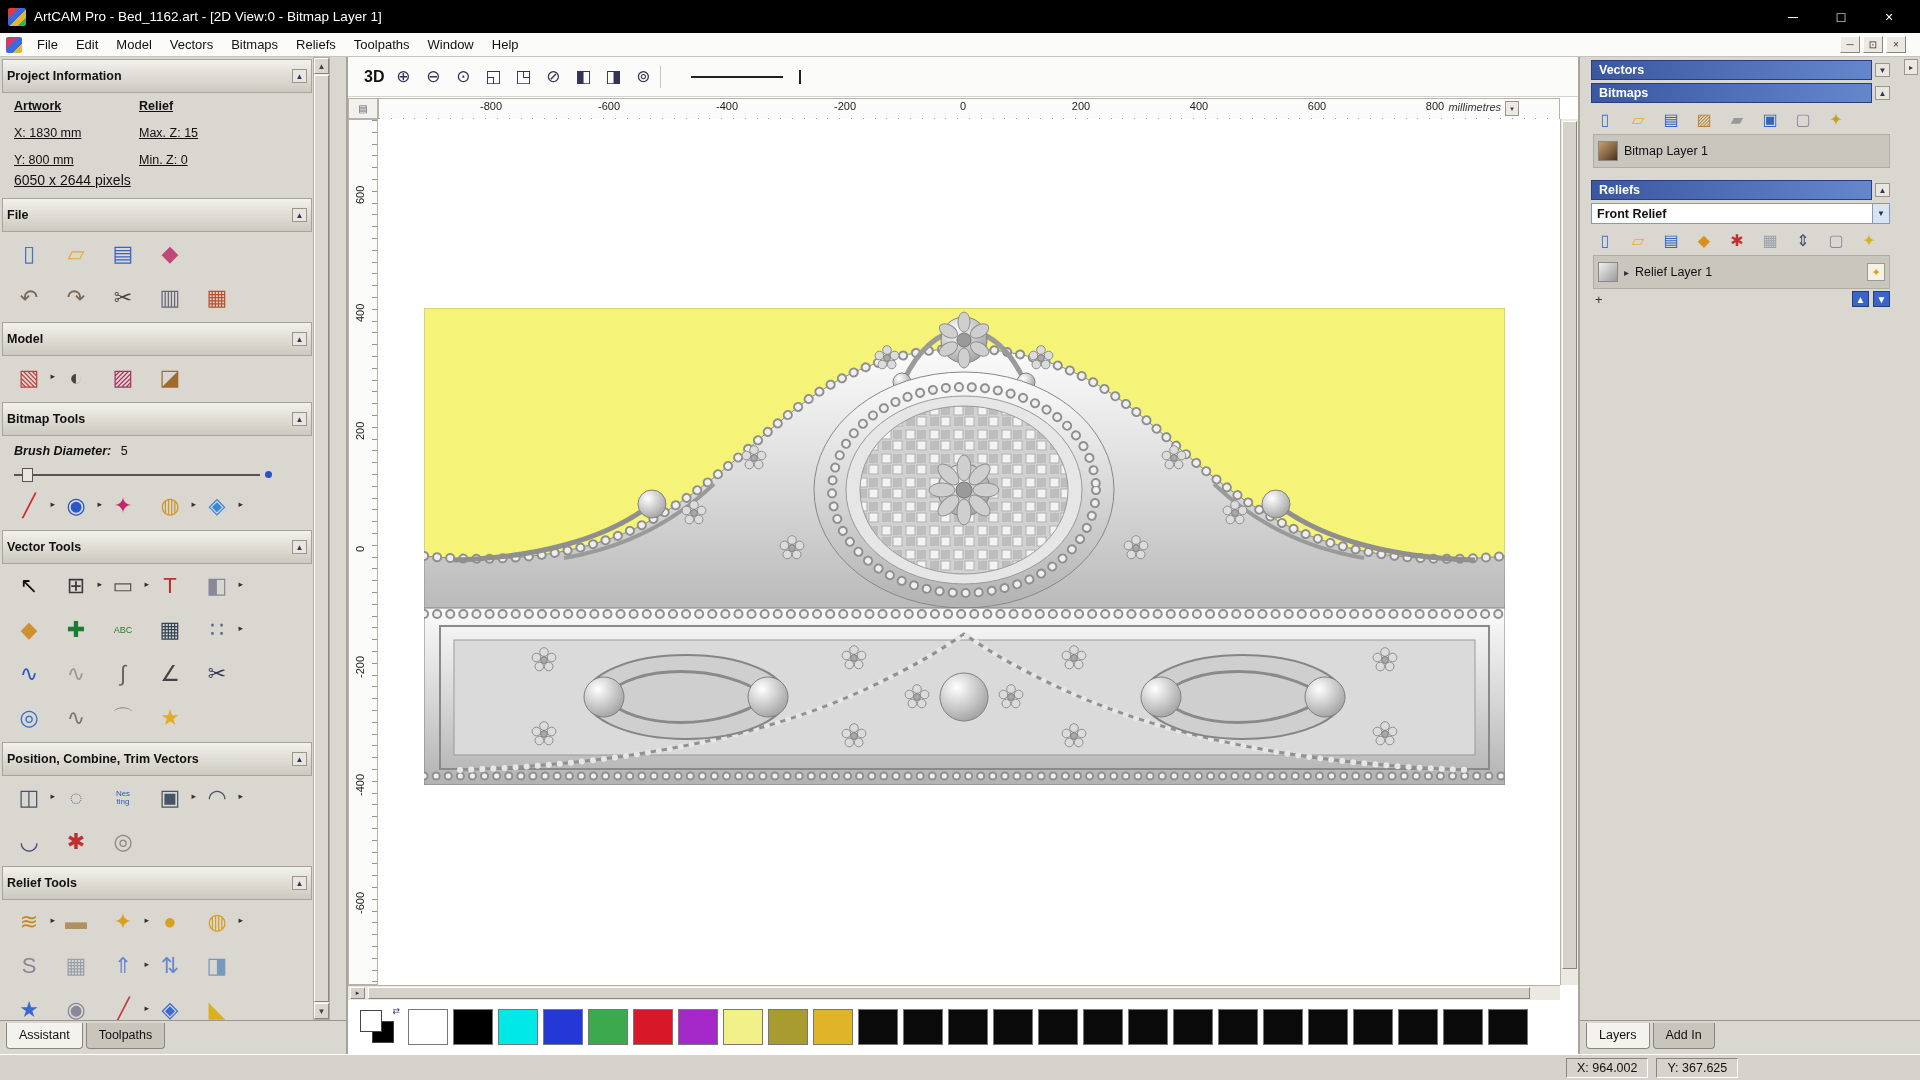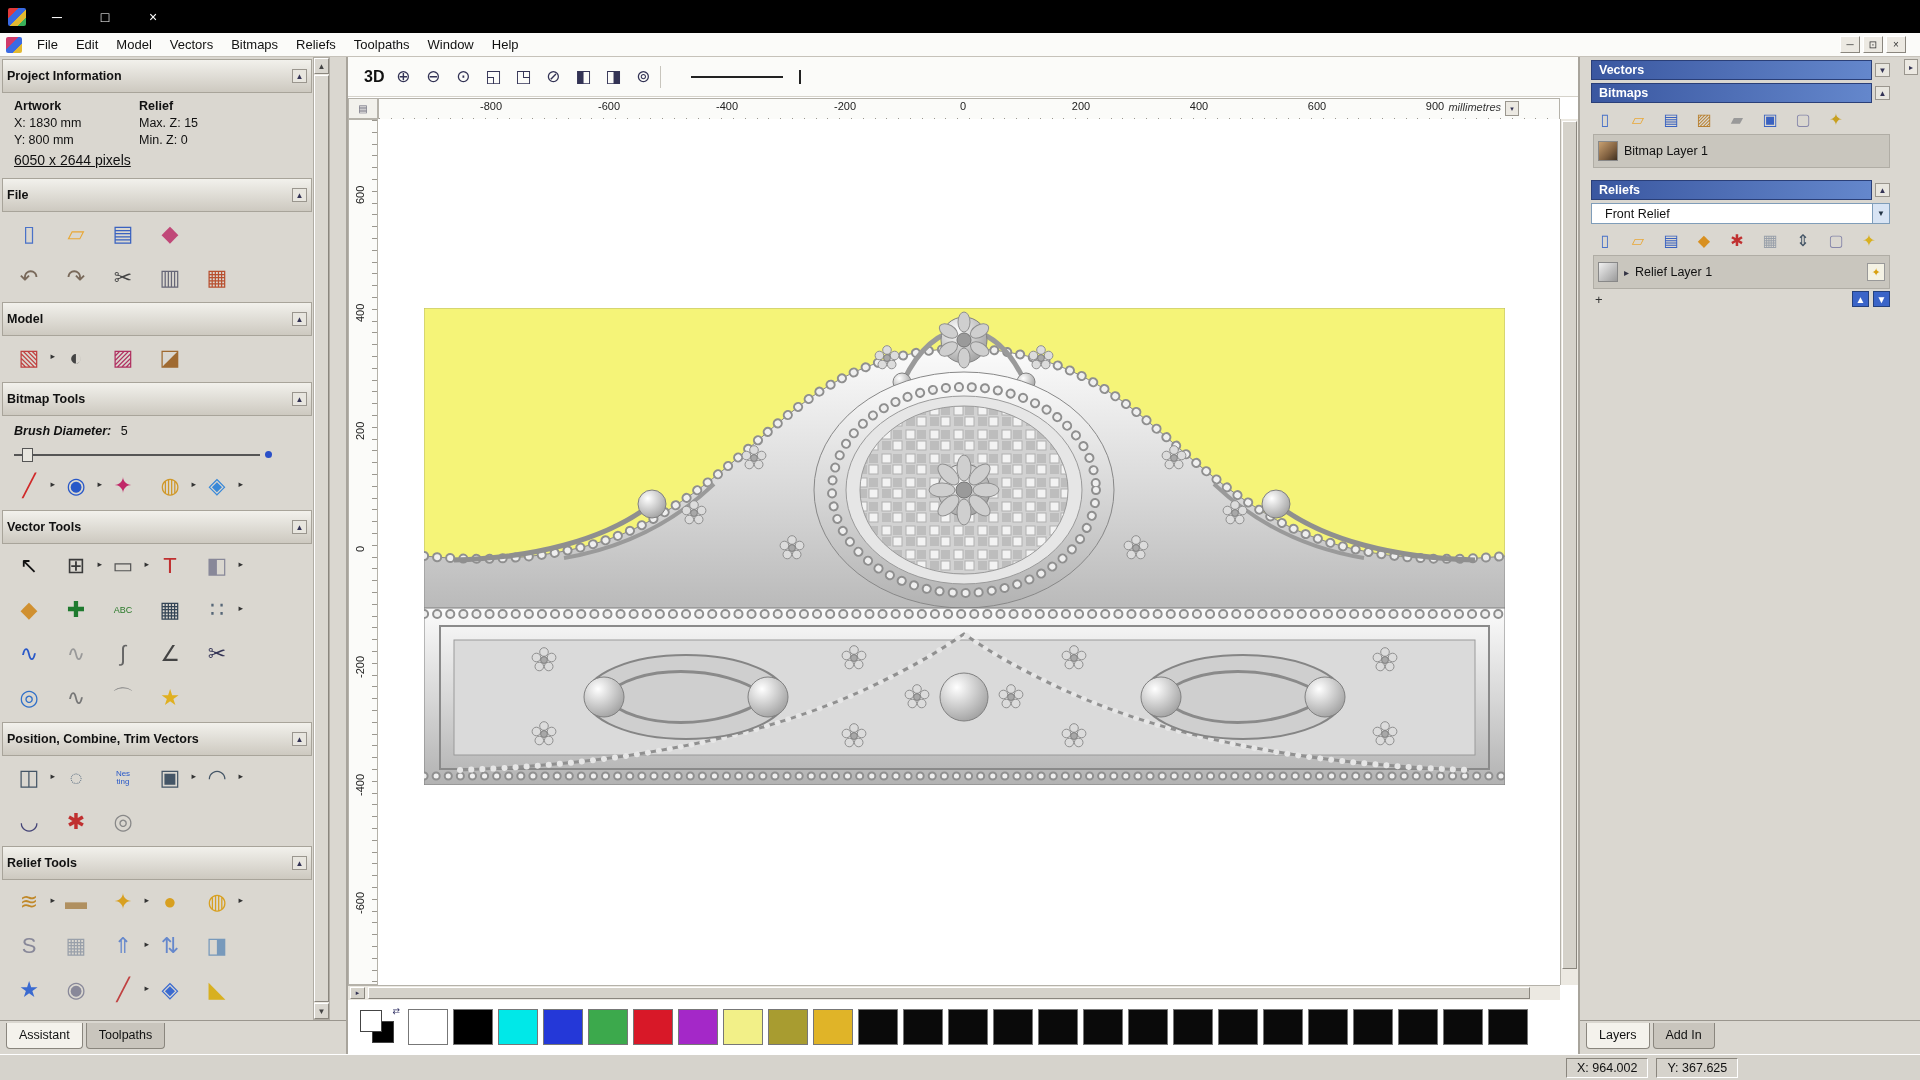--- a/index.html
+++ b/index.html
@@ -156,6 +156,7 @@
 
 <div id="titlebar">
   <div class="app-ico2"></div>
+  <span class="t-title">ArtCAM Pro - Bed_1162.art - [2D View:0 - Bitmap Layer 1]</span>
   <div class="winbtns">
     <div class="winbtn">─</div>
     <div class="winbtn">□</div>

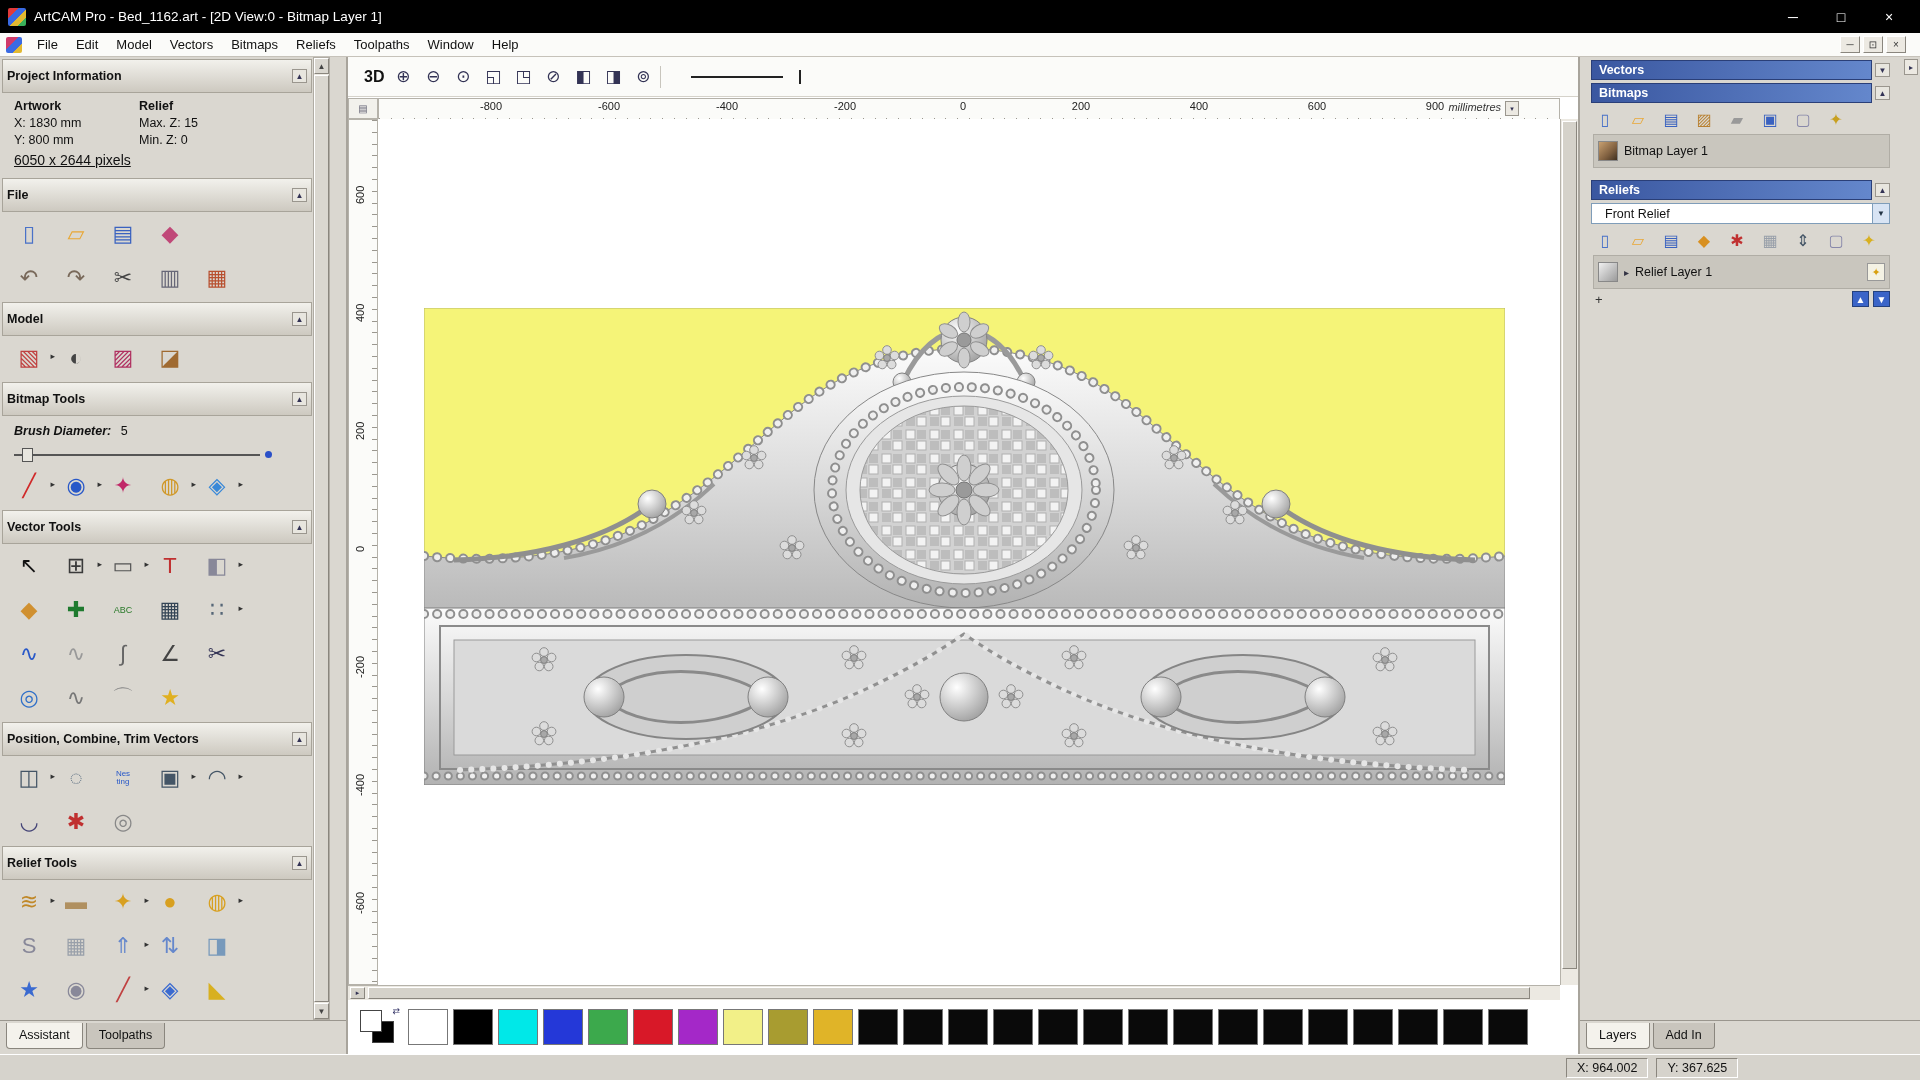--- a/index.html
+++ b/index.html
@@ -35,7 +35,7 @@
   .sec-header .sec-title { flex:1; font-weight:bold; font-size:12.5px; }
   .tgl { width:15px; height:14px; font-size:8px; display:flex; align-items:center; justify-content:center;
     background:#e8e6df; border:1px solid #9a968e; color:#335; }
-  .info-grid { display:grid; grid-template-columns:125px 1fr; padding:6px 14px 2px 14px; font-size:12.5px; row-gap:3px; }
+  .info-grid { display:grid; grid-template-columns:125px 1fr; padding:6px 14px 2px 14px; font-size:12.5px; row-gap:13px;text-decoration:underline; }
   .info-grid .hdr { font-weight:bold; }
   .info-wide { padding:3px 14px 8px 14px; font-size:14px;text-decoration:underline; }
   .tool-row { display:flex; align-items:center; gap:13px; padding:5px 12px; }

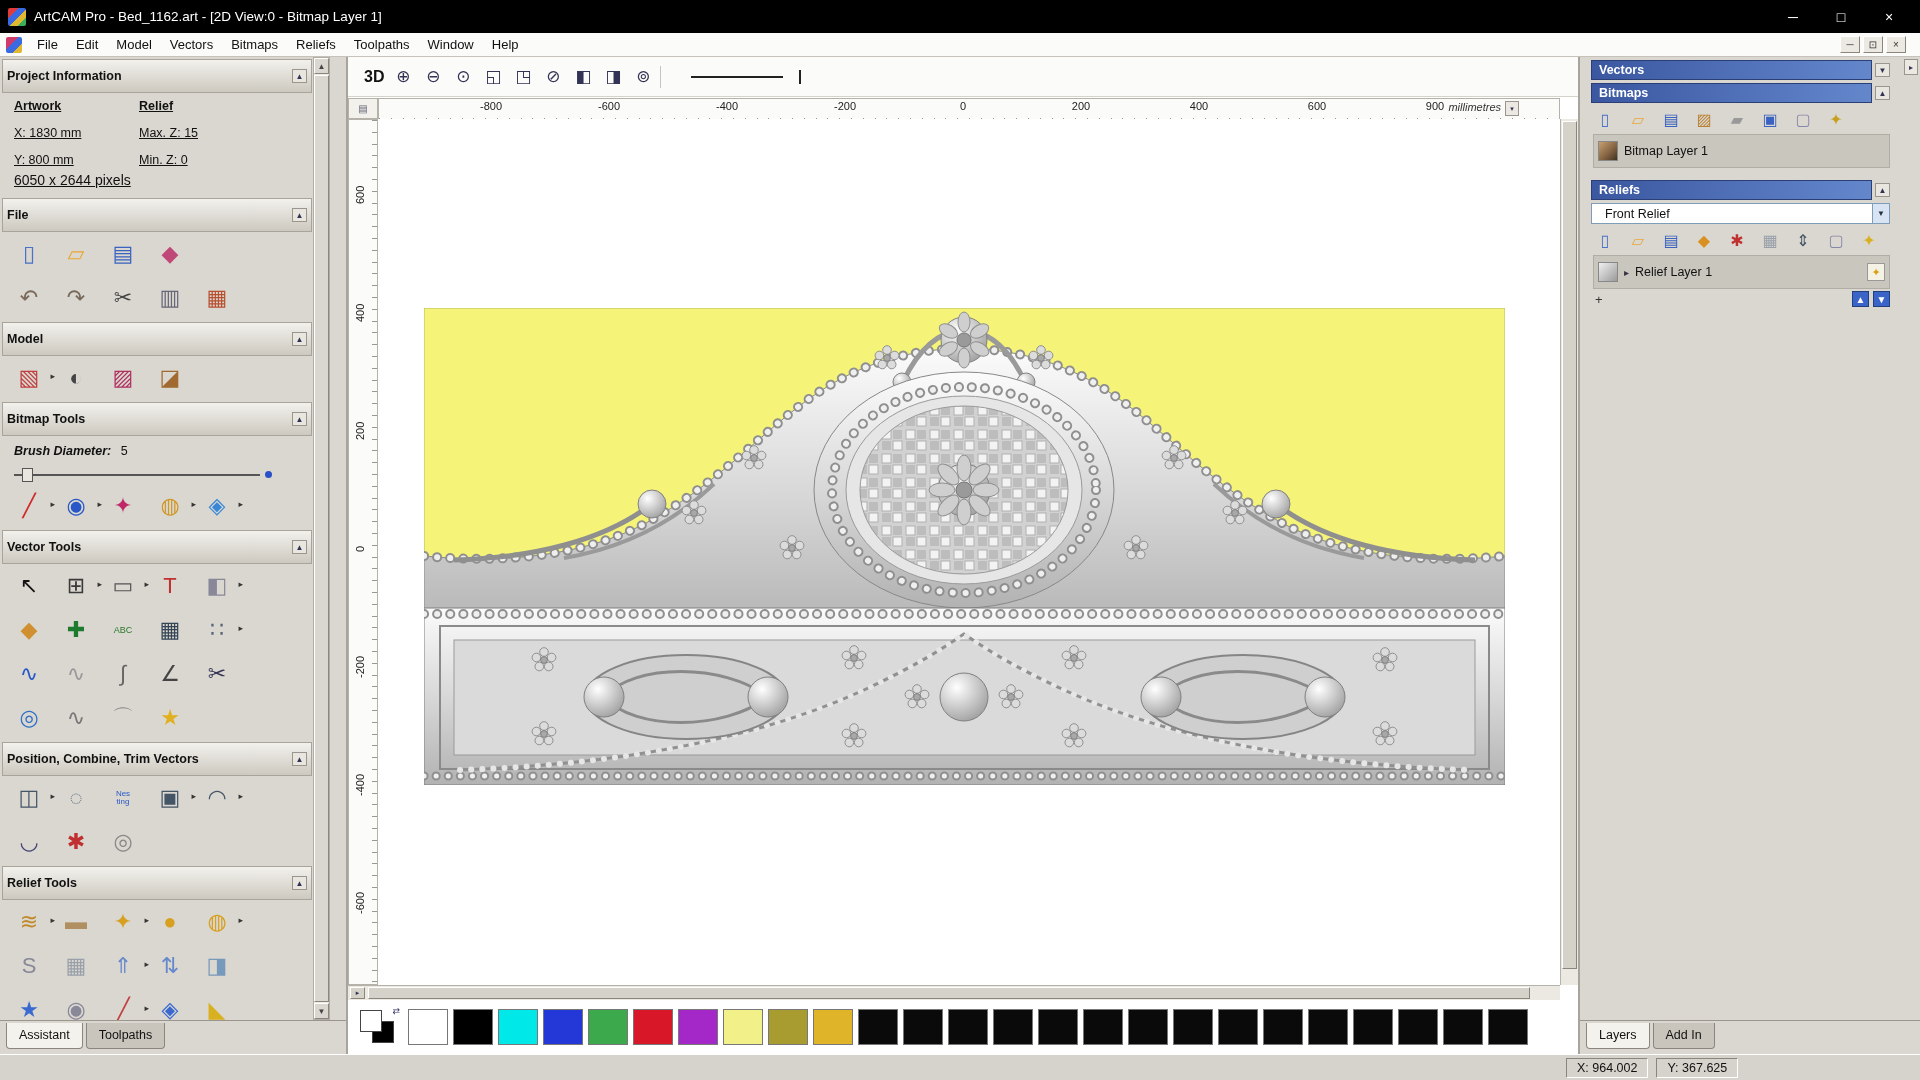--- a/index.html
+++ b/index.html
@@ -542,7 +542,7 @@
         <span class="hr-num">200</span>
         <span class="hr-num">400</span>
         <span class="hr-num">600</span>
-        <span class="hr-num">900</span>
+        <span class="hr-num">800</span>
       </div>
     <span class="ruler-units">millimetres</span>
     <span class="units-spin">▾</span>

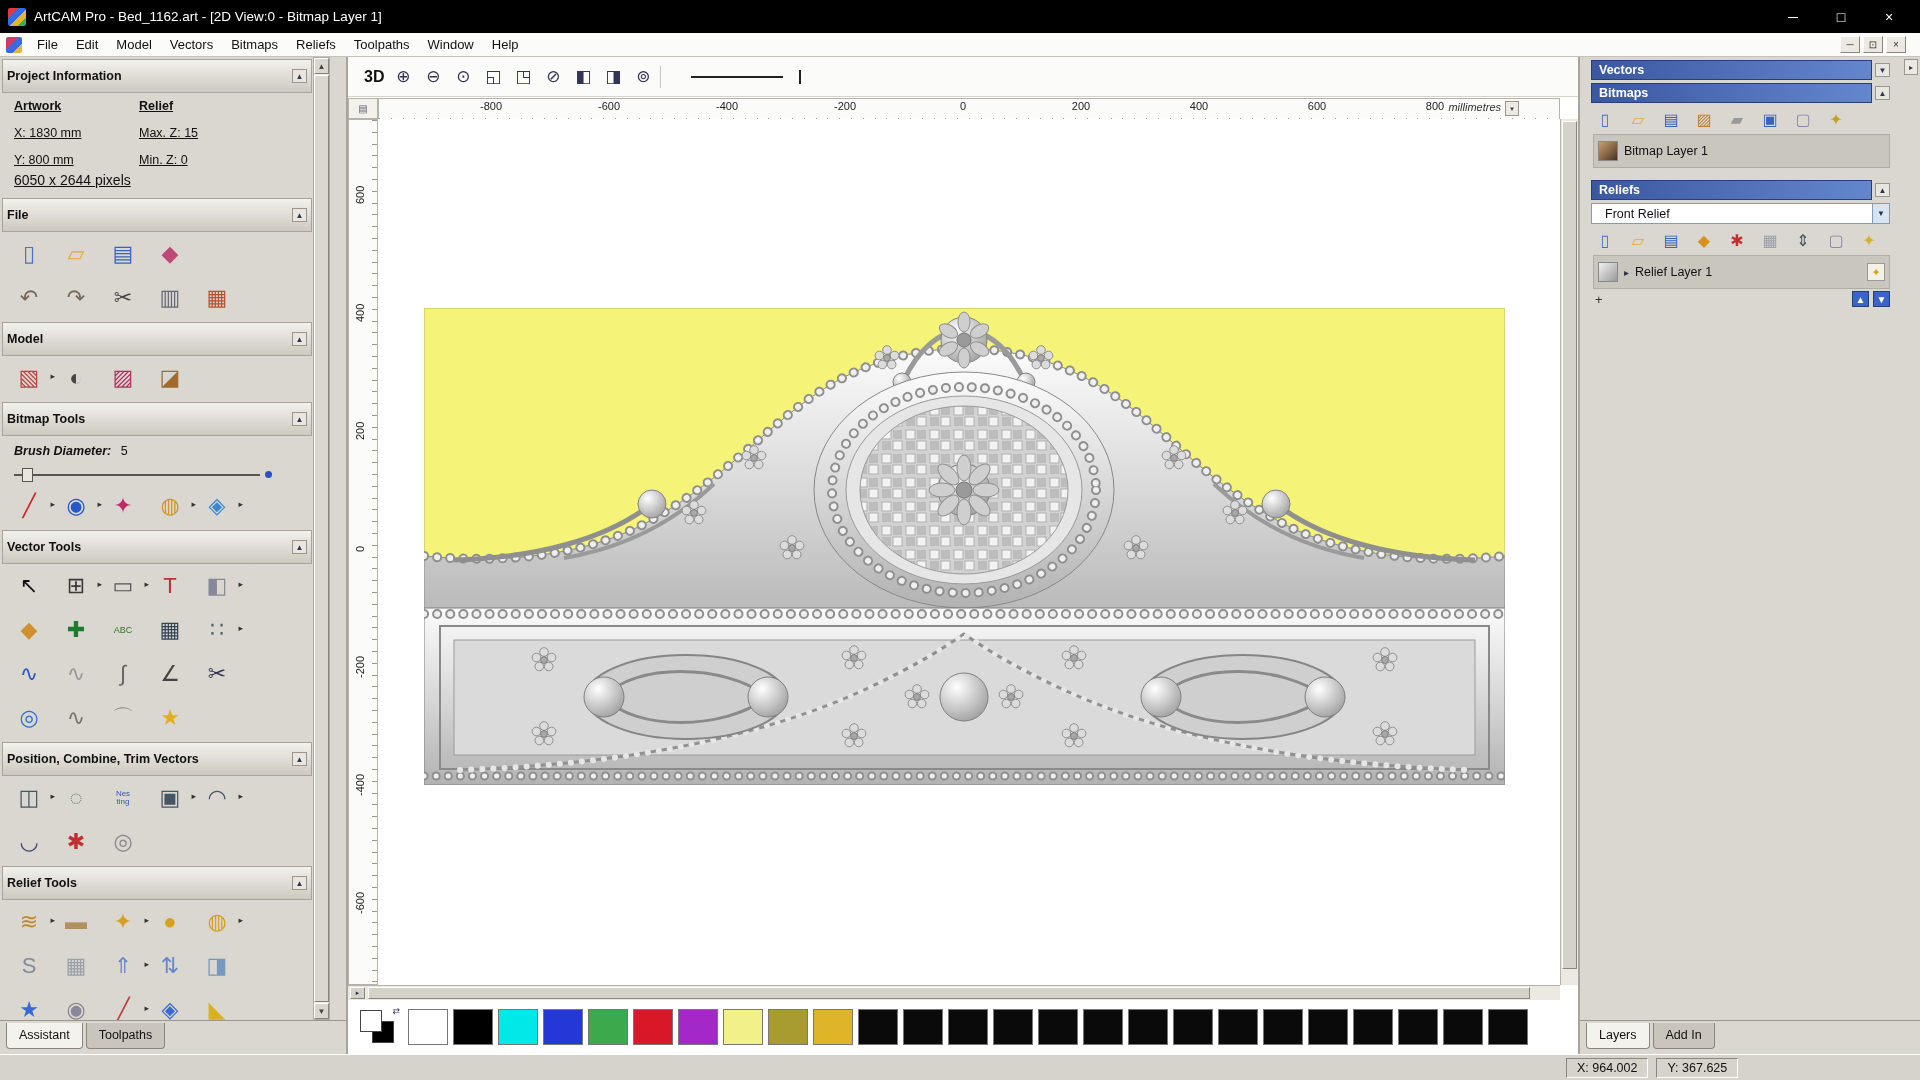--- a/index.html
+++ b/index.html
@@ -134,7 +134,7 @@
   .bulb { margin-left:auto; width:18px; height:18px; background:#f4f2e4; border:1px solid #999;
     display:flex; align-items:center; justify-content:center; font-size:11px; color:#d8a010; }
   .combo { flex:1; height:21px; background:#fff; border:1px solid #7f9db9; display:flex; align-items:center; }
-  .combo .val { flex:1; padding:0 13px; font-size:12.5px; }
+  .combo .val { flex:1; padding:0 5px; font-size:12.5px;font-weight:bold; }
   .combo .drop { width:17px; height:100%; background:#d8e4f4; border-left:1px solid #7f9db9;
     font-size:8px; display:flex; align-items:center; justify-content:center; color:#234; }
   .plus-row { display:flex; align-items:center; margin:2px 30px 0 15px; justify-content:space-between; }

